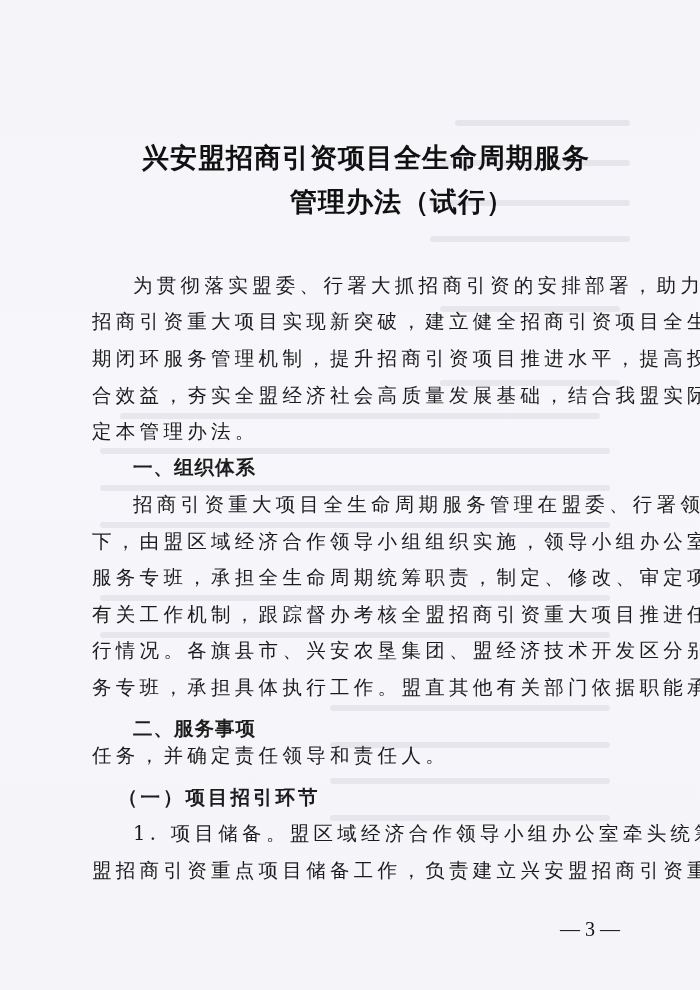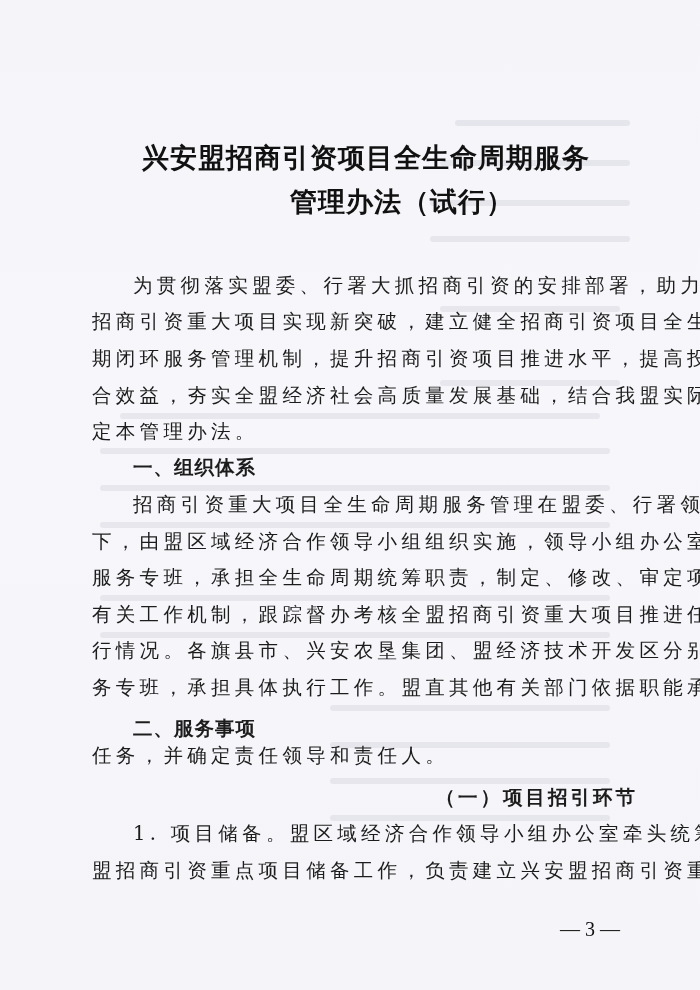--- a/index.html
+++ b/index.html
@@ -34,7 +34,7 @@
     font-family: Liberation Serif, serif;
     font-weight: bold; letter-spacing: 1px;
   }
-  .sub { letter-spacing: 3px; font-weight: bold; text-align: right; }
+  .sub { letter-spacing: 3px; font-weight: bold; }
   .pageno {
     position: absolute; left: 560px; top: 918px;
     font-size: 20px; font-family: "Liberation Serif", serif; color: #111;

